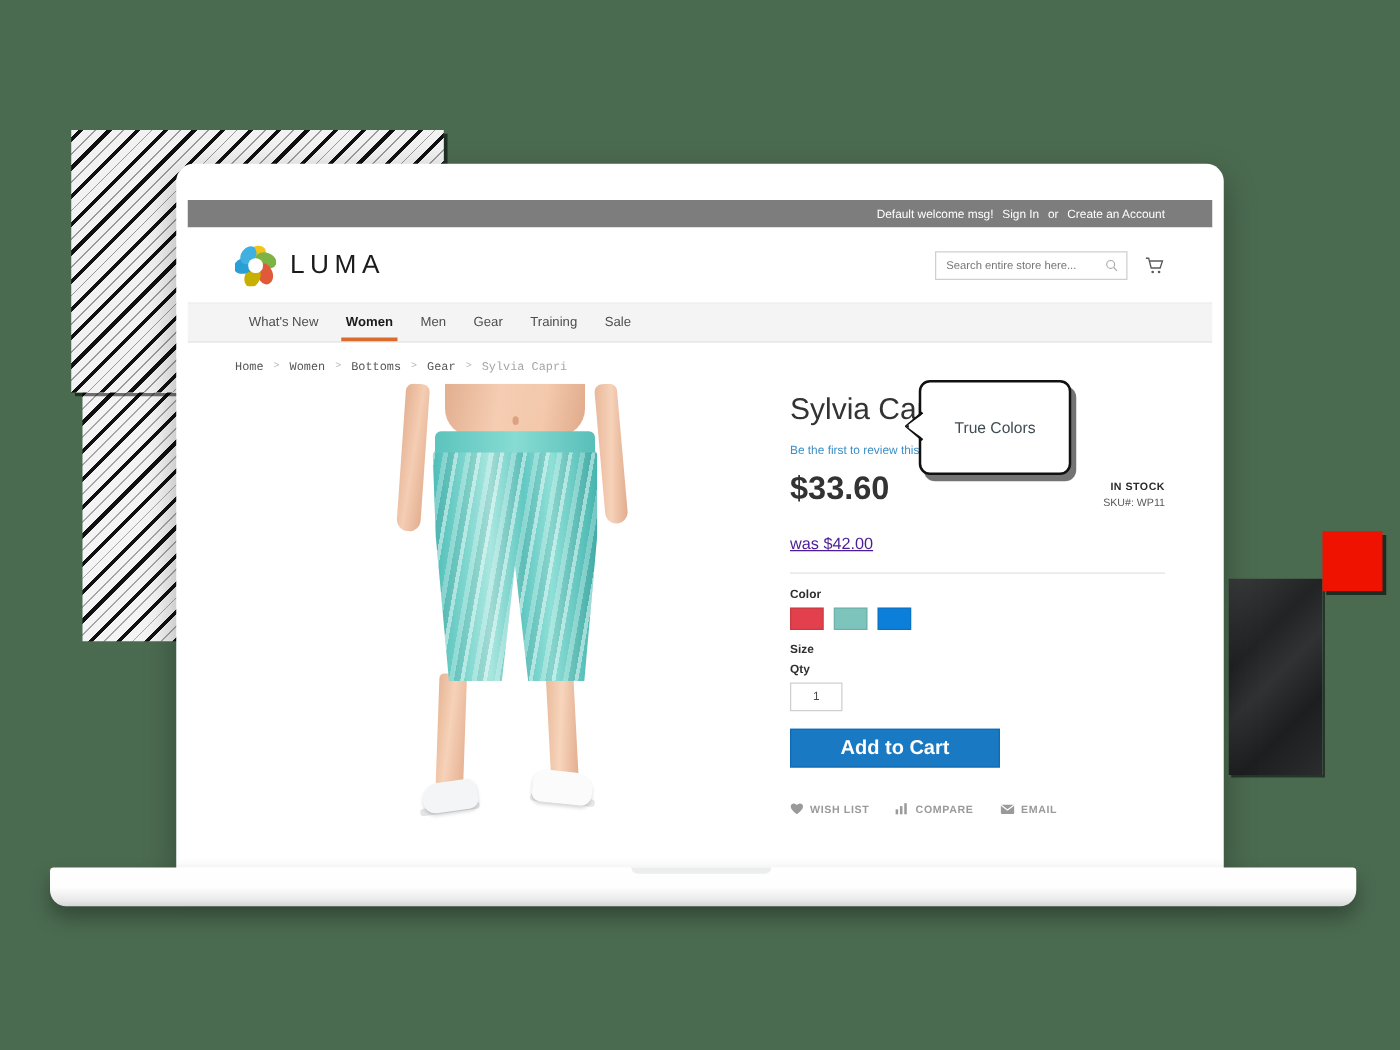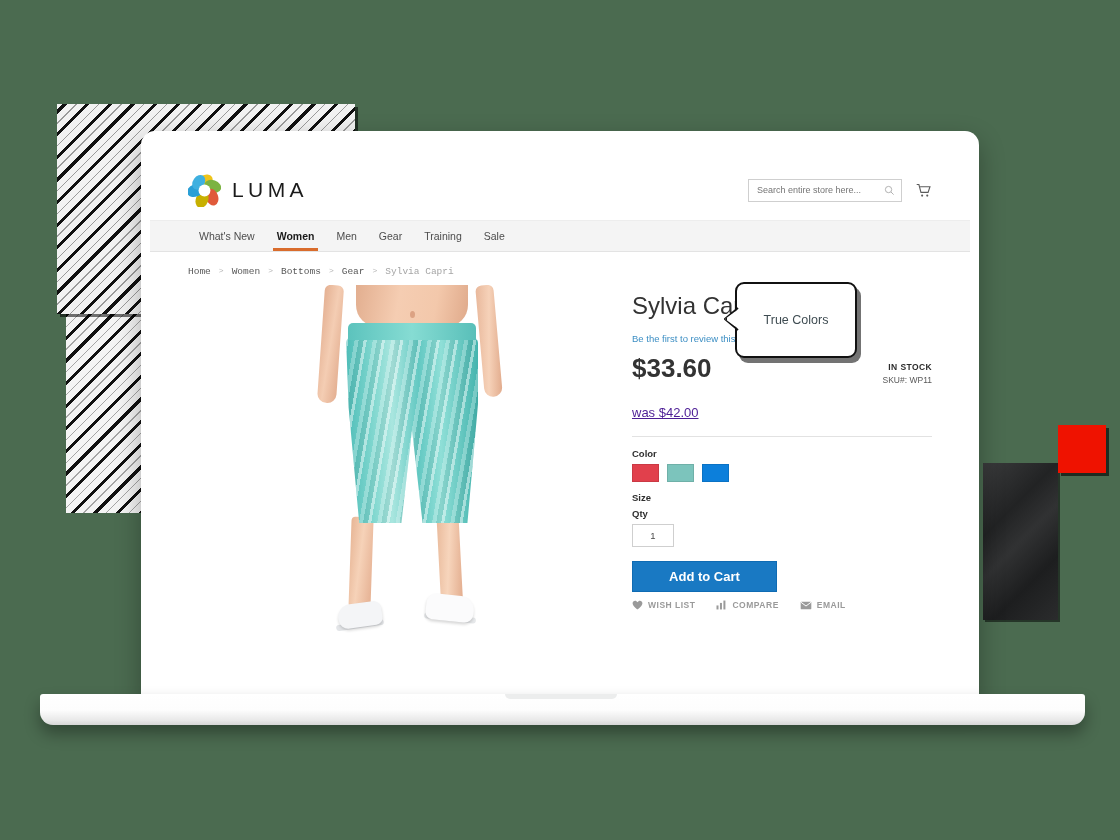--- a/index.html
+++ b/index.html
@@ -224,6 +224,12 @@
 
 <div id="viewport">
 
+  <div id="topbar">
+    <span>Default welcome msg!</span>
+    <a class="lnk" href="#">Sign In</a>
+    <span>or</span>
+    <a class="lnk" href="#">Create an Account</a>
+  </div>
 
   <div id="header">
     <div id="brand">

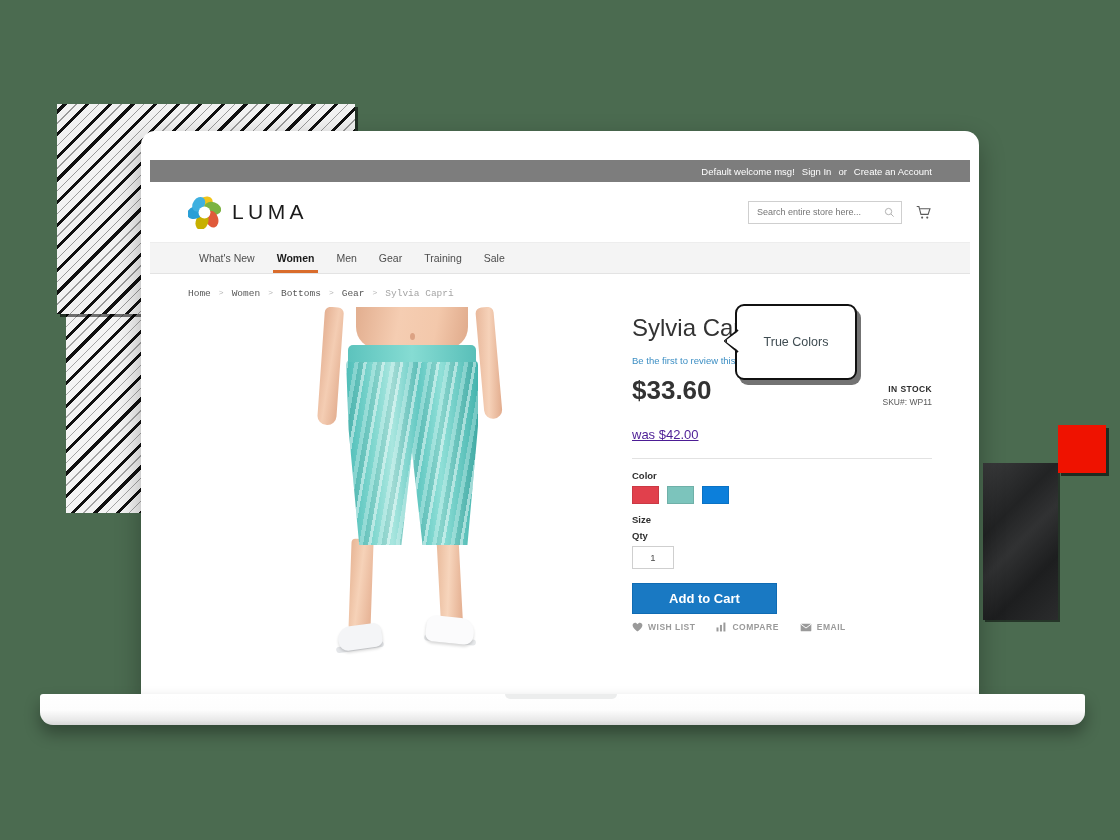--- a/index.html
+++ b/index.html
@@ -183,8 +183,8 @@
     font-family:"Liberation Sans", sans-serif;margin-bottom:14px;display:block;
   }
   #add-to-cart{
-    width:145px;height:31px;background:#1979c3;border:1px solid #0f6bb3;
-    color:#ffffff;font-size:13px;font-weight:700;cursor:pointer;
+    width:168px;height:31px;background:#1979c3;border:1px solid #0f6bb3;
+    color:#ffffff;font-size:16px;font-weight:700;cursor:pointer;
     font-family:"Liberation Sans", sans-serif;display:block;
   }
   #action-links{display:flex;gap:21px;margin-top:8px;align-items:center;}

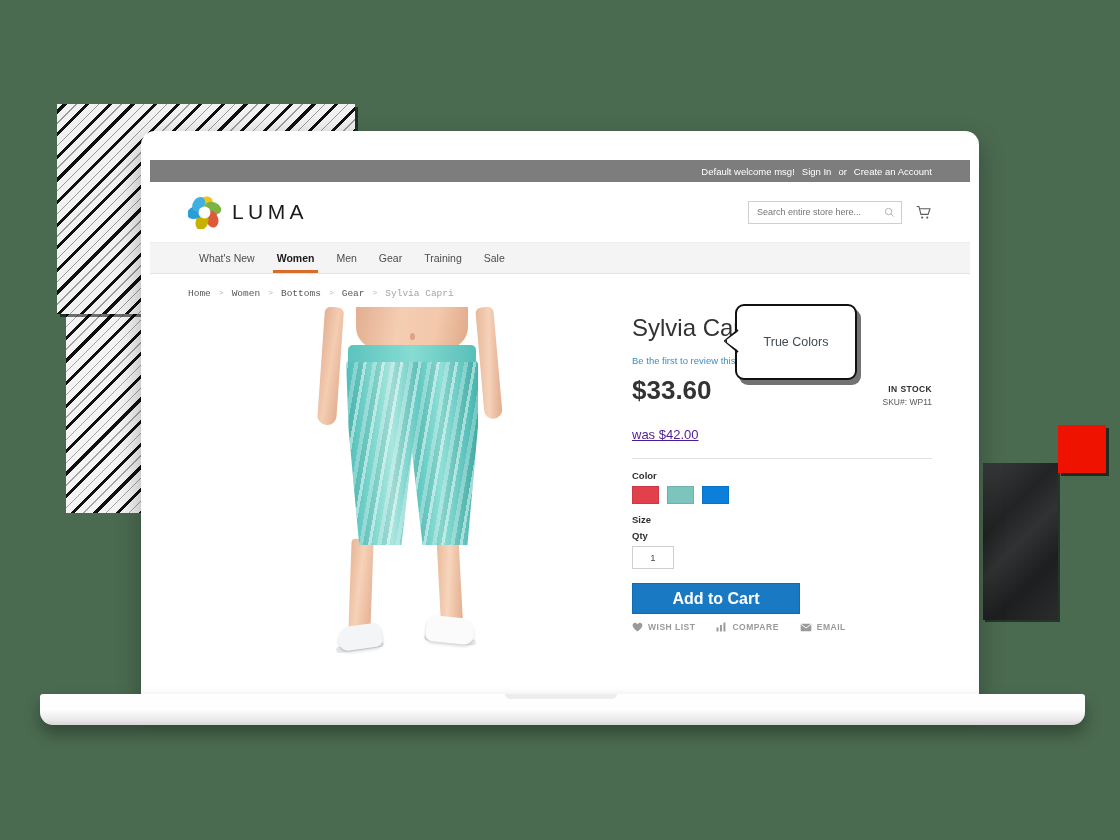--- a/index.html
+++ b/index.html
@@ -187,7 +187,7 @@
     color:#ffffff;font-size:16px;font-weight:700;cursor:pointer;
     font-family:"Liberation Sans", sans-serif;display:block;
   }
-  #action-links{display:flex;gap:21px;margin-top:8px;align-items:center;}
+  #action-links{display:flex;gap:21px;margin-top:28px;align-items:center;}
   .action-link{
     display:flex;align-items:center;gap:5px;font-size:8.5px;font-weight:700;
     color:#9a9a9a;letter-spacing:.5px;cursor:pointer;

